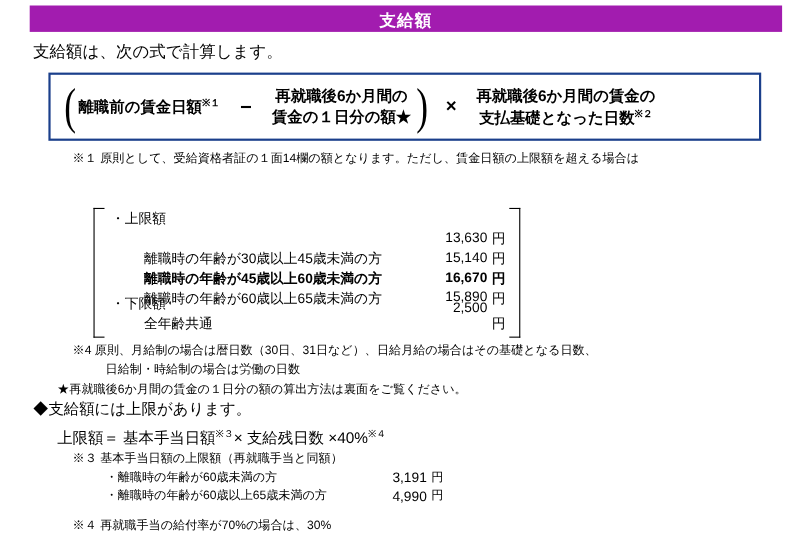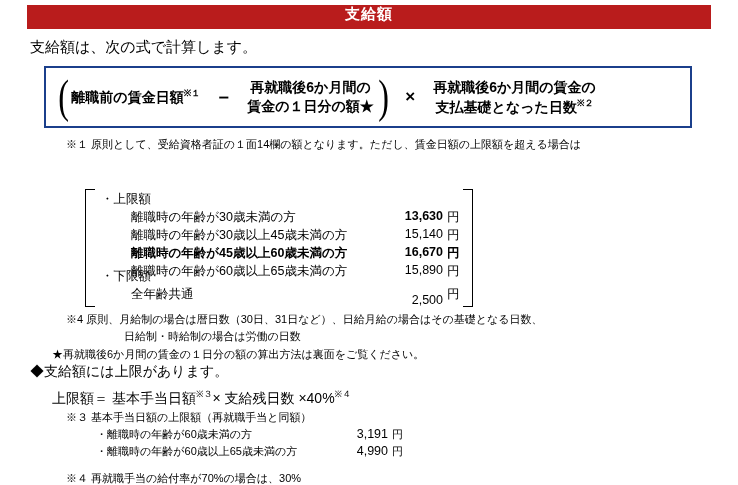--- a/index.html
+++ b/index.html
@@ -26,12 +26,12 @@
     top: 5px;
     width: 684px;
     height: 24px;
-    background: #b91c1c;
+    background: #a21caf;
     color: #ffffff;
     font-size: 15px;
     font-weight: bold;
     display: flex;
-    align-items: flex-start;
+    align-items: flex-end;
     justify-content: center;
     letter-spacing: 1px;
   }

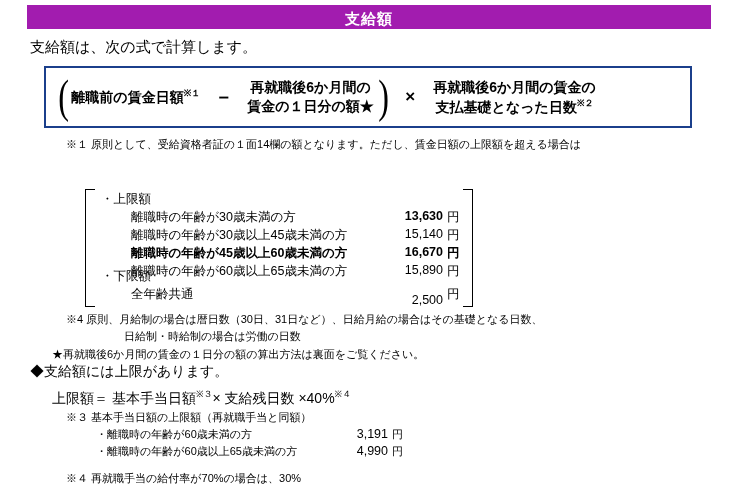--- a/index.html
+++ b/index.html
@@ -185,7 +185,6 @@
 
     <div class="limit-row" style="left:16px; top:2px;">・上限額</div>
 
-    <div class="limit-row" style="left:46px; top:20px;">離職時の年齢が30歳未満の方</div>
     <div class="amt" style="left:268px; top:20px;font-weight:bold;">13,630</div>
     <div class="limit-row" style="left:362px; top:20px;">円</div>
 

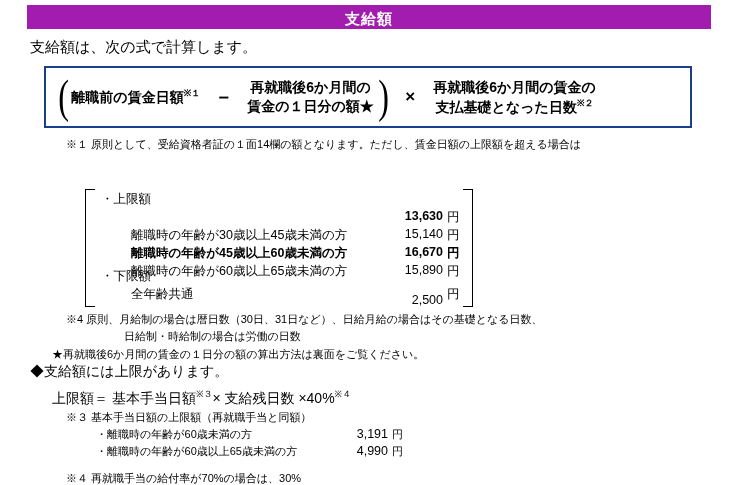--- a/index.html
+++ b/index.html
@@ -185,7 +185,7 @@
 
     <div class="limit-row" style="left:16px; top:2px;">・上限額</div>
 
-    <div class="amt" style="left:268px; top:20px;font-weight:bold;">13,630</div>
+    <div class="amt" style="left:268px; top:20px;">13,630</div>
     <div class="limit-row" style="left:362px; top:20px;">円</div>
 
     <div class="limit-row" style="left:46px; top:38px;">離職時の年齢が30歳以上45歳未満の方</div>

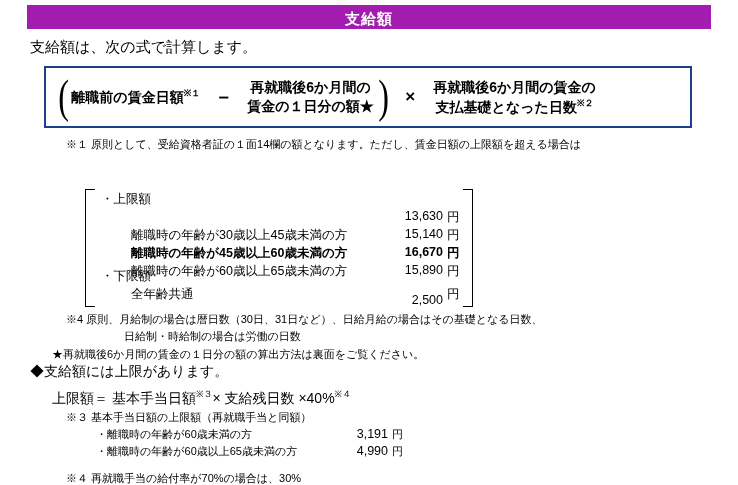--- a/index.html
+++ b/index.html
@@ -207,7 +207,7 @@
     <div class="limit-row" style="left:16px; top:79px;">・下限額</div>
 
     <div class="limit-row" style="left:46px; top:97px;">全年齢共通</div>
-    <div class="amt" style="left:268px; top:104px;">2,500</div>
+    <div class="amt" style="left:268px; top:84px;">2,500</div>
     <div class="limit-row" style="left:362px; top:97px;">円</div>
   </div>
 

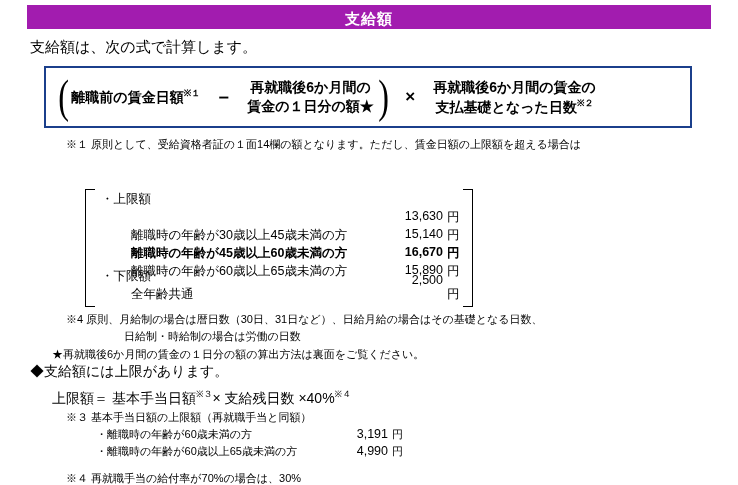--- a/index.html
+++ b/index.html
@@ -136,7 +136,7 @@
   .bold { font-weight: bold; }
 
   .n2 { left: 66px; top: 312px; }
-  .n2b { left: 96px; top: 329px; margin-left: 28px; }
+  .n2b { left: 96px; top: 329px; }
   .starnote { left: 52px; top: 347px; }
 
   .diamond-sec { left: 30px; top: 361px; font-size: 14px; }

